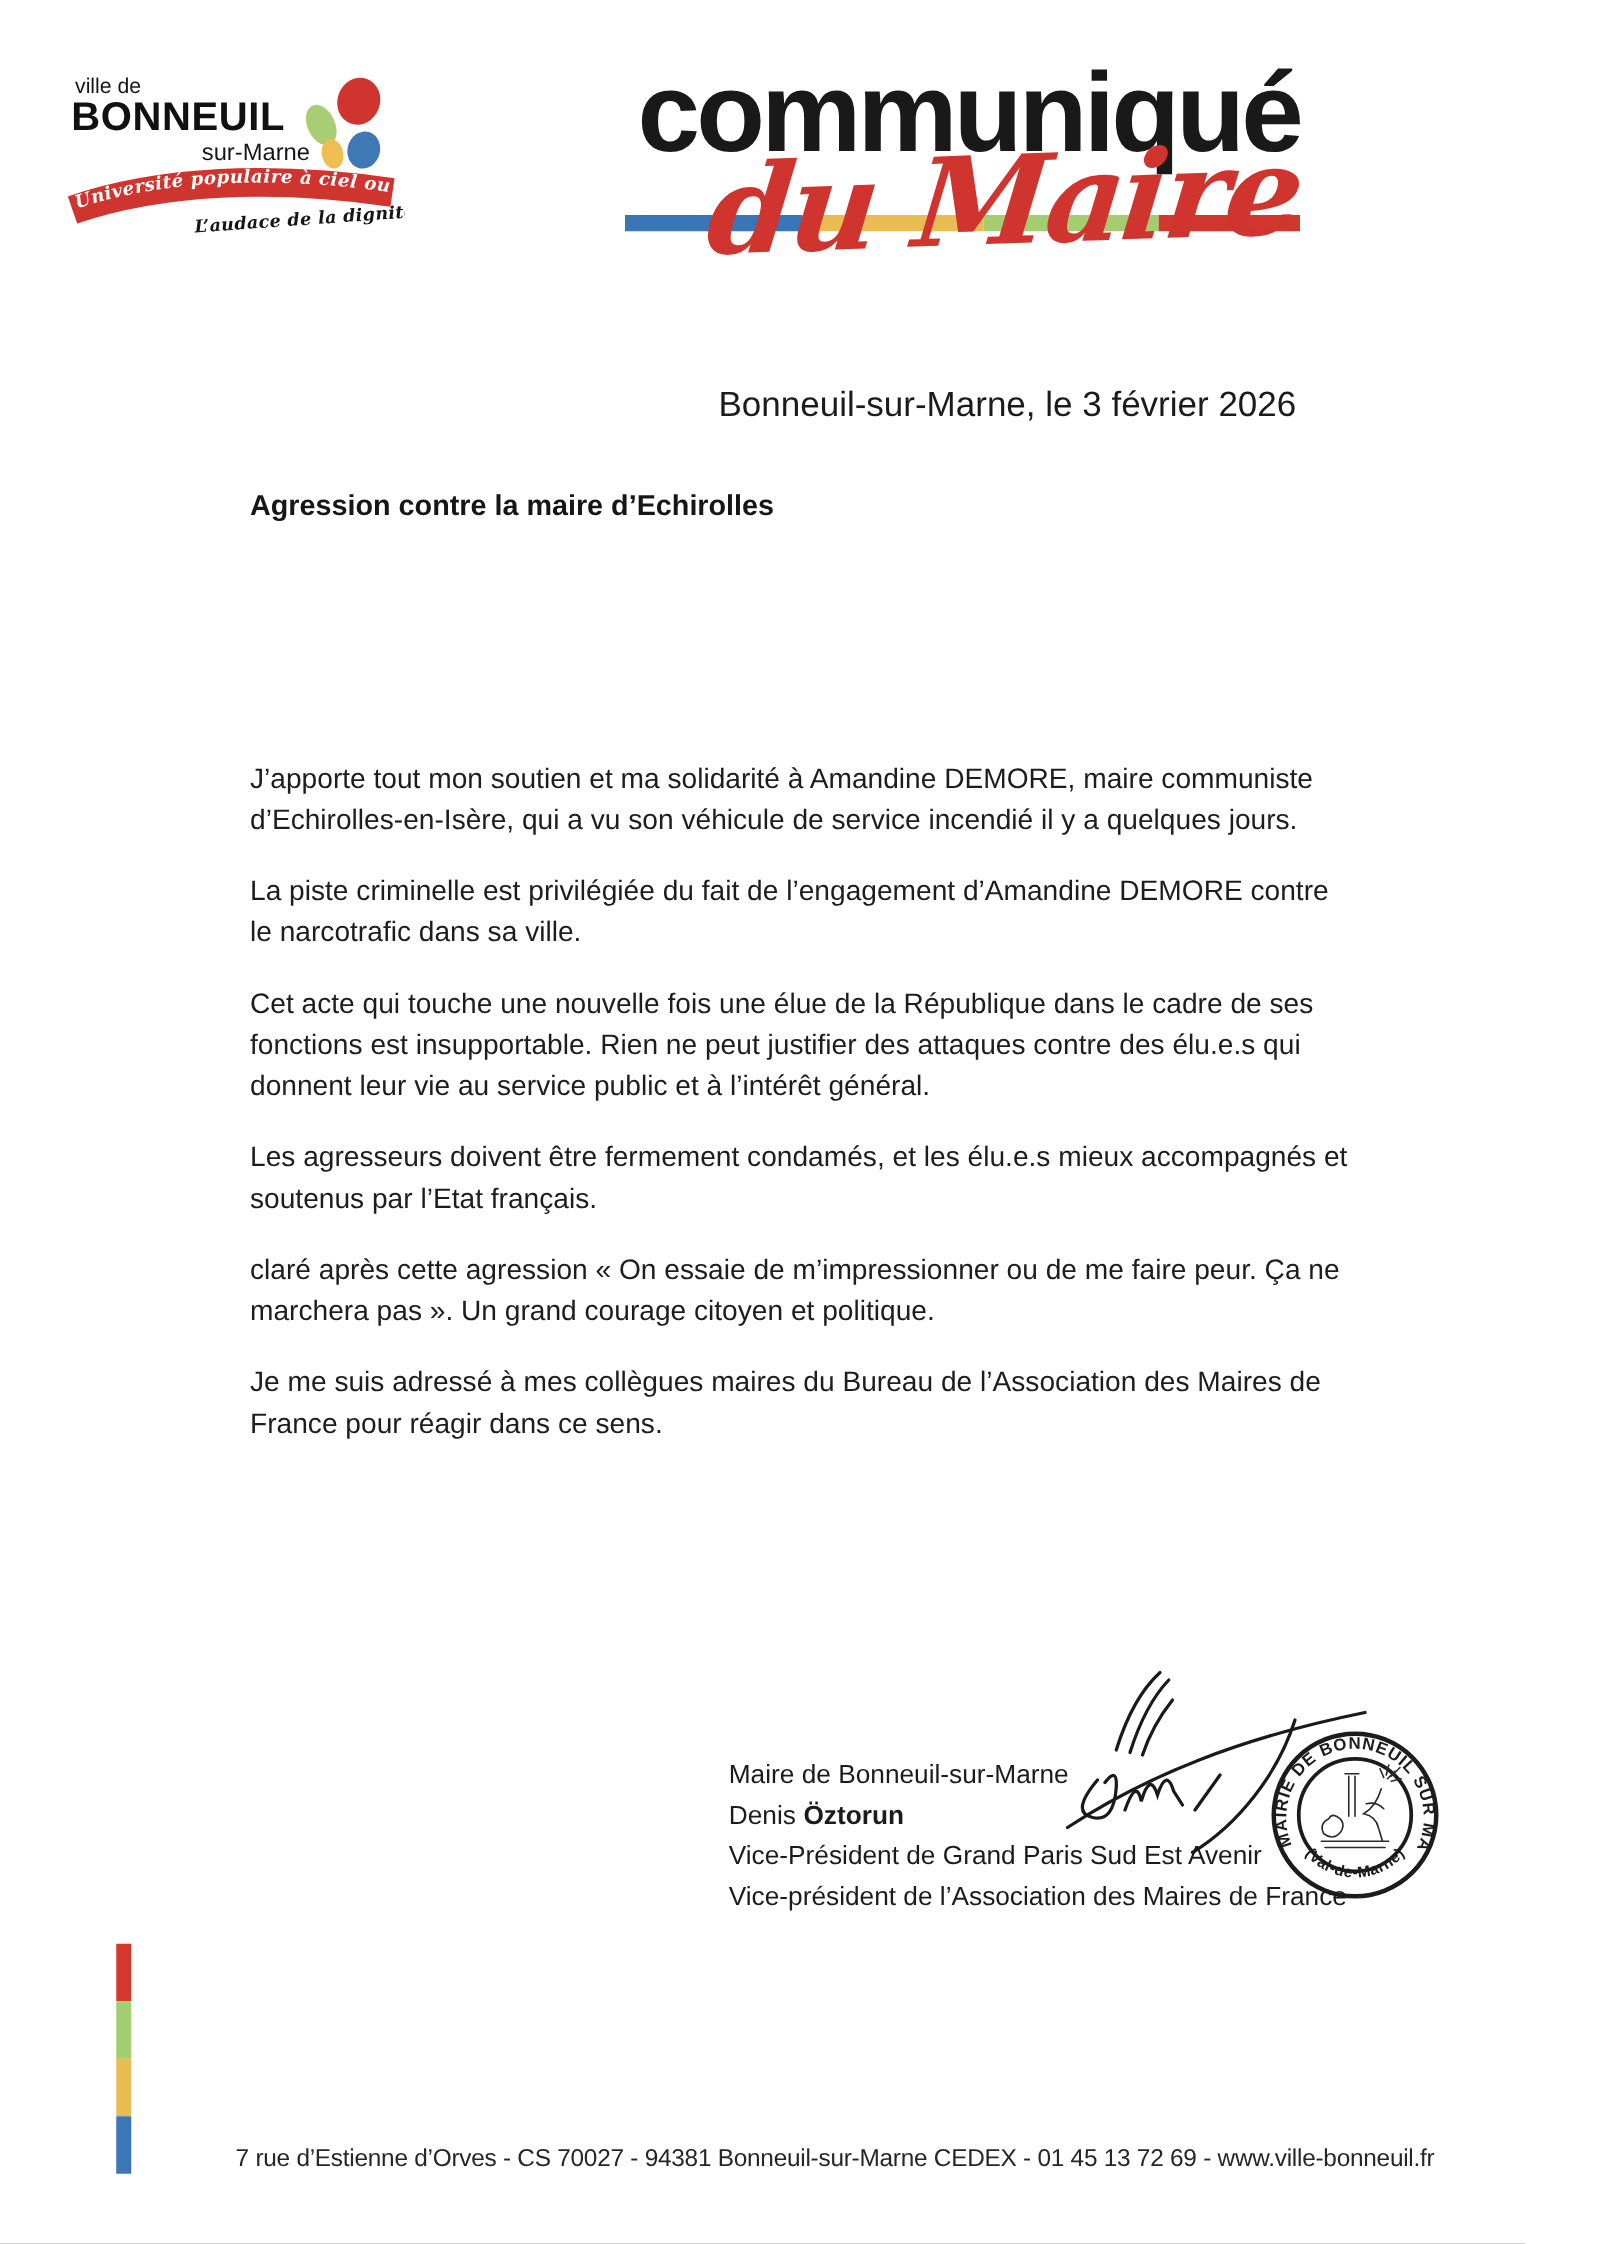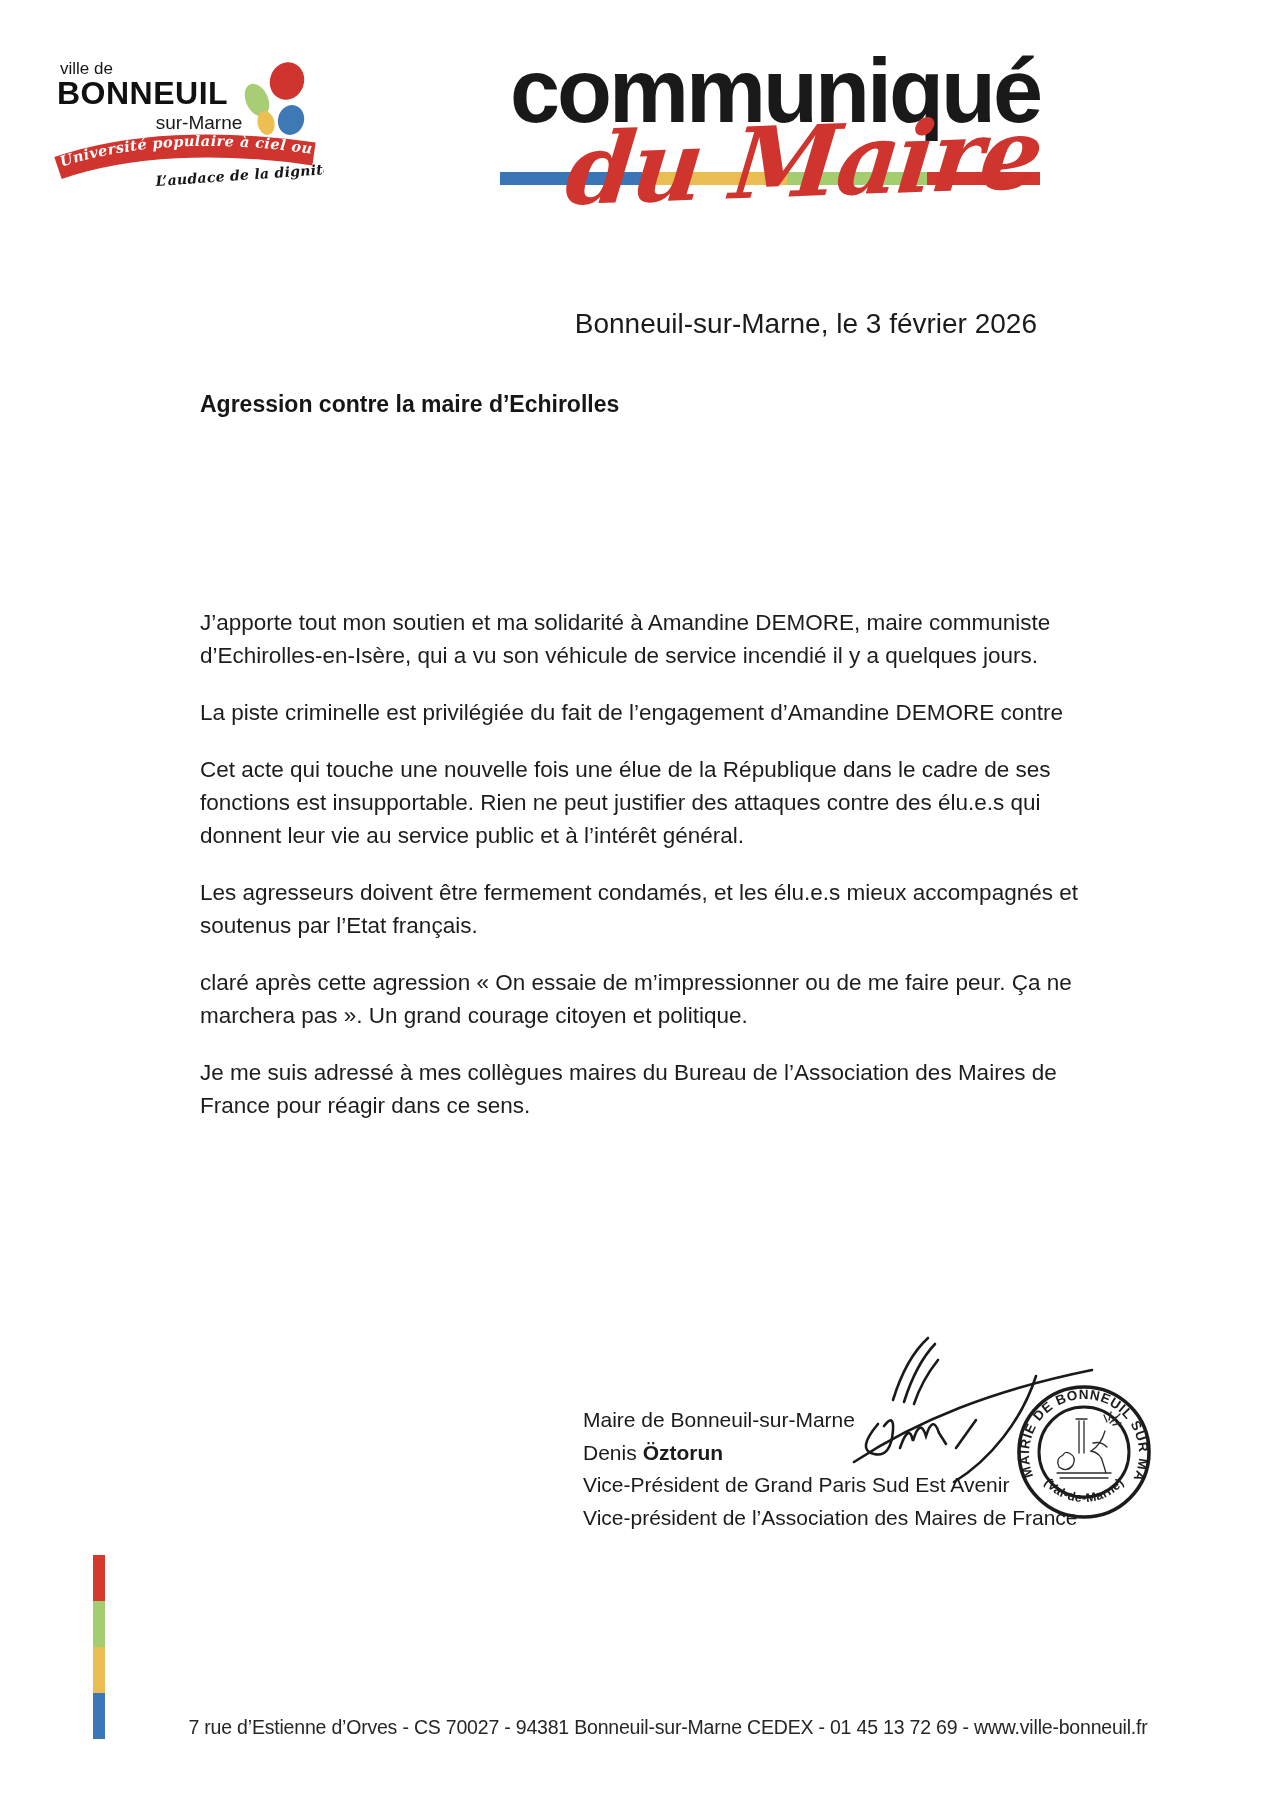--- a/index.html
+++ b/index.html
@@ -12,7 +12,7 @@
   
   .logo-villede{left:60px;top:59px;font-size:17px;color:#161616;}
   .logo-bonneuil{left:57px;top:75px;font-size:32px;font-weight:bold;letter-spacing:.5px;color:#111;}
-  .logo-surmarne{left:150px;top:112px;width:98px;text-align:center;font-size:19px;color:#161616;}
+  .logo-surmarne{left:150px;top:112px;width:98px;text-align:right;font-size:19px;color:#161616;}
   .clover-svg{left:243px;top:62px;}
   .ribbon-svg{left:48px;top:128px;}
   .ribbon-text{font-size:14.5px;font-style:italic;font-weight:bold;fill:#ffffff;letter-spacing:.4px;font-family:"DejaVu Serif",serif;}

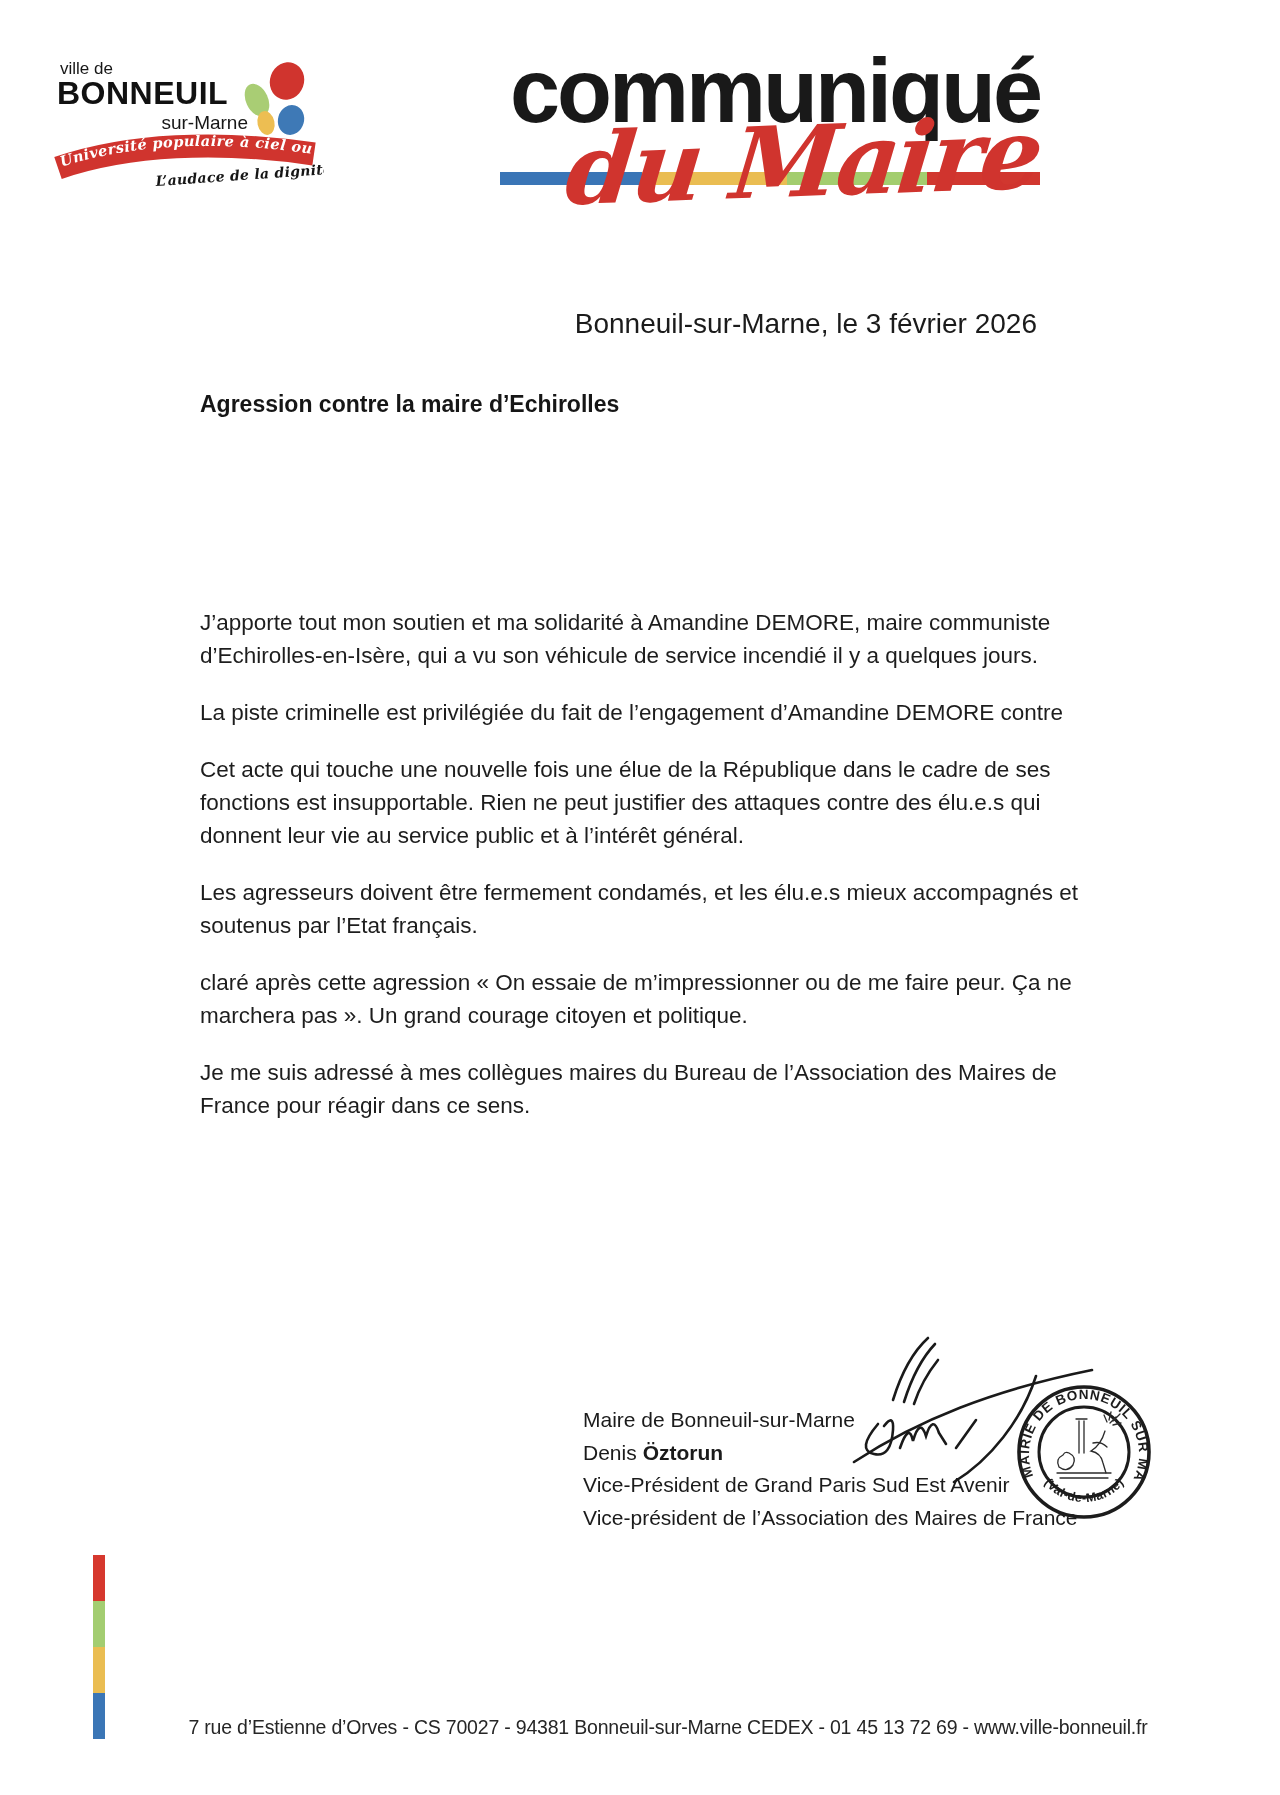--- a/index.html
+++ b/index.html
@@ -87,6 +87,7 @@
     </div>
     <div class="para">
       <div class="line">La piste criminelle est privilégiée du fait de l’engagement d’Amandine DEMORE contre</div>
+      <div class="line">le narcotrafic dans sa ville.</div>
     </div>
     <div class="para">
       <div class="line">Cet acte qui touche une nouvelle fois une élue de la République dans le cadre de ses</div>

